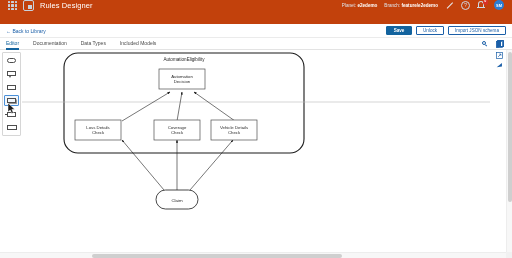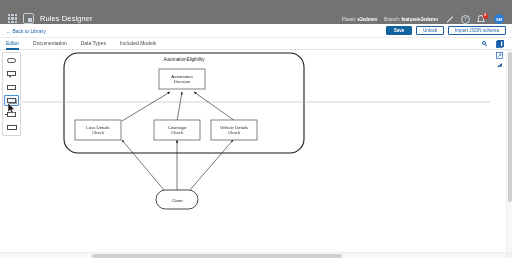--- a/index.html
+++ b/index.html
@@ -23,9 +23,9 @@
     top: 0; left: 0;
     width: 512px;
     height: 24px;
-    background: #737373;
-    display: flex;
-    align-items: flex-end;
+    background: #c2410c;
+    display: flex;
+    align-items: flex-start;
     box-sizing: border-box;
     padding: 0 5px;
   }

